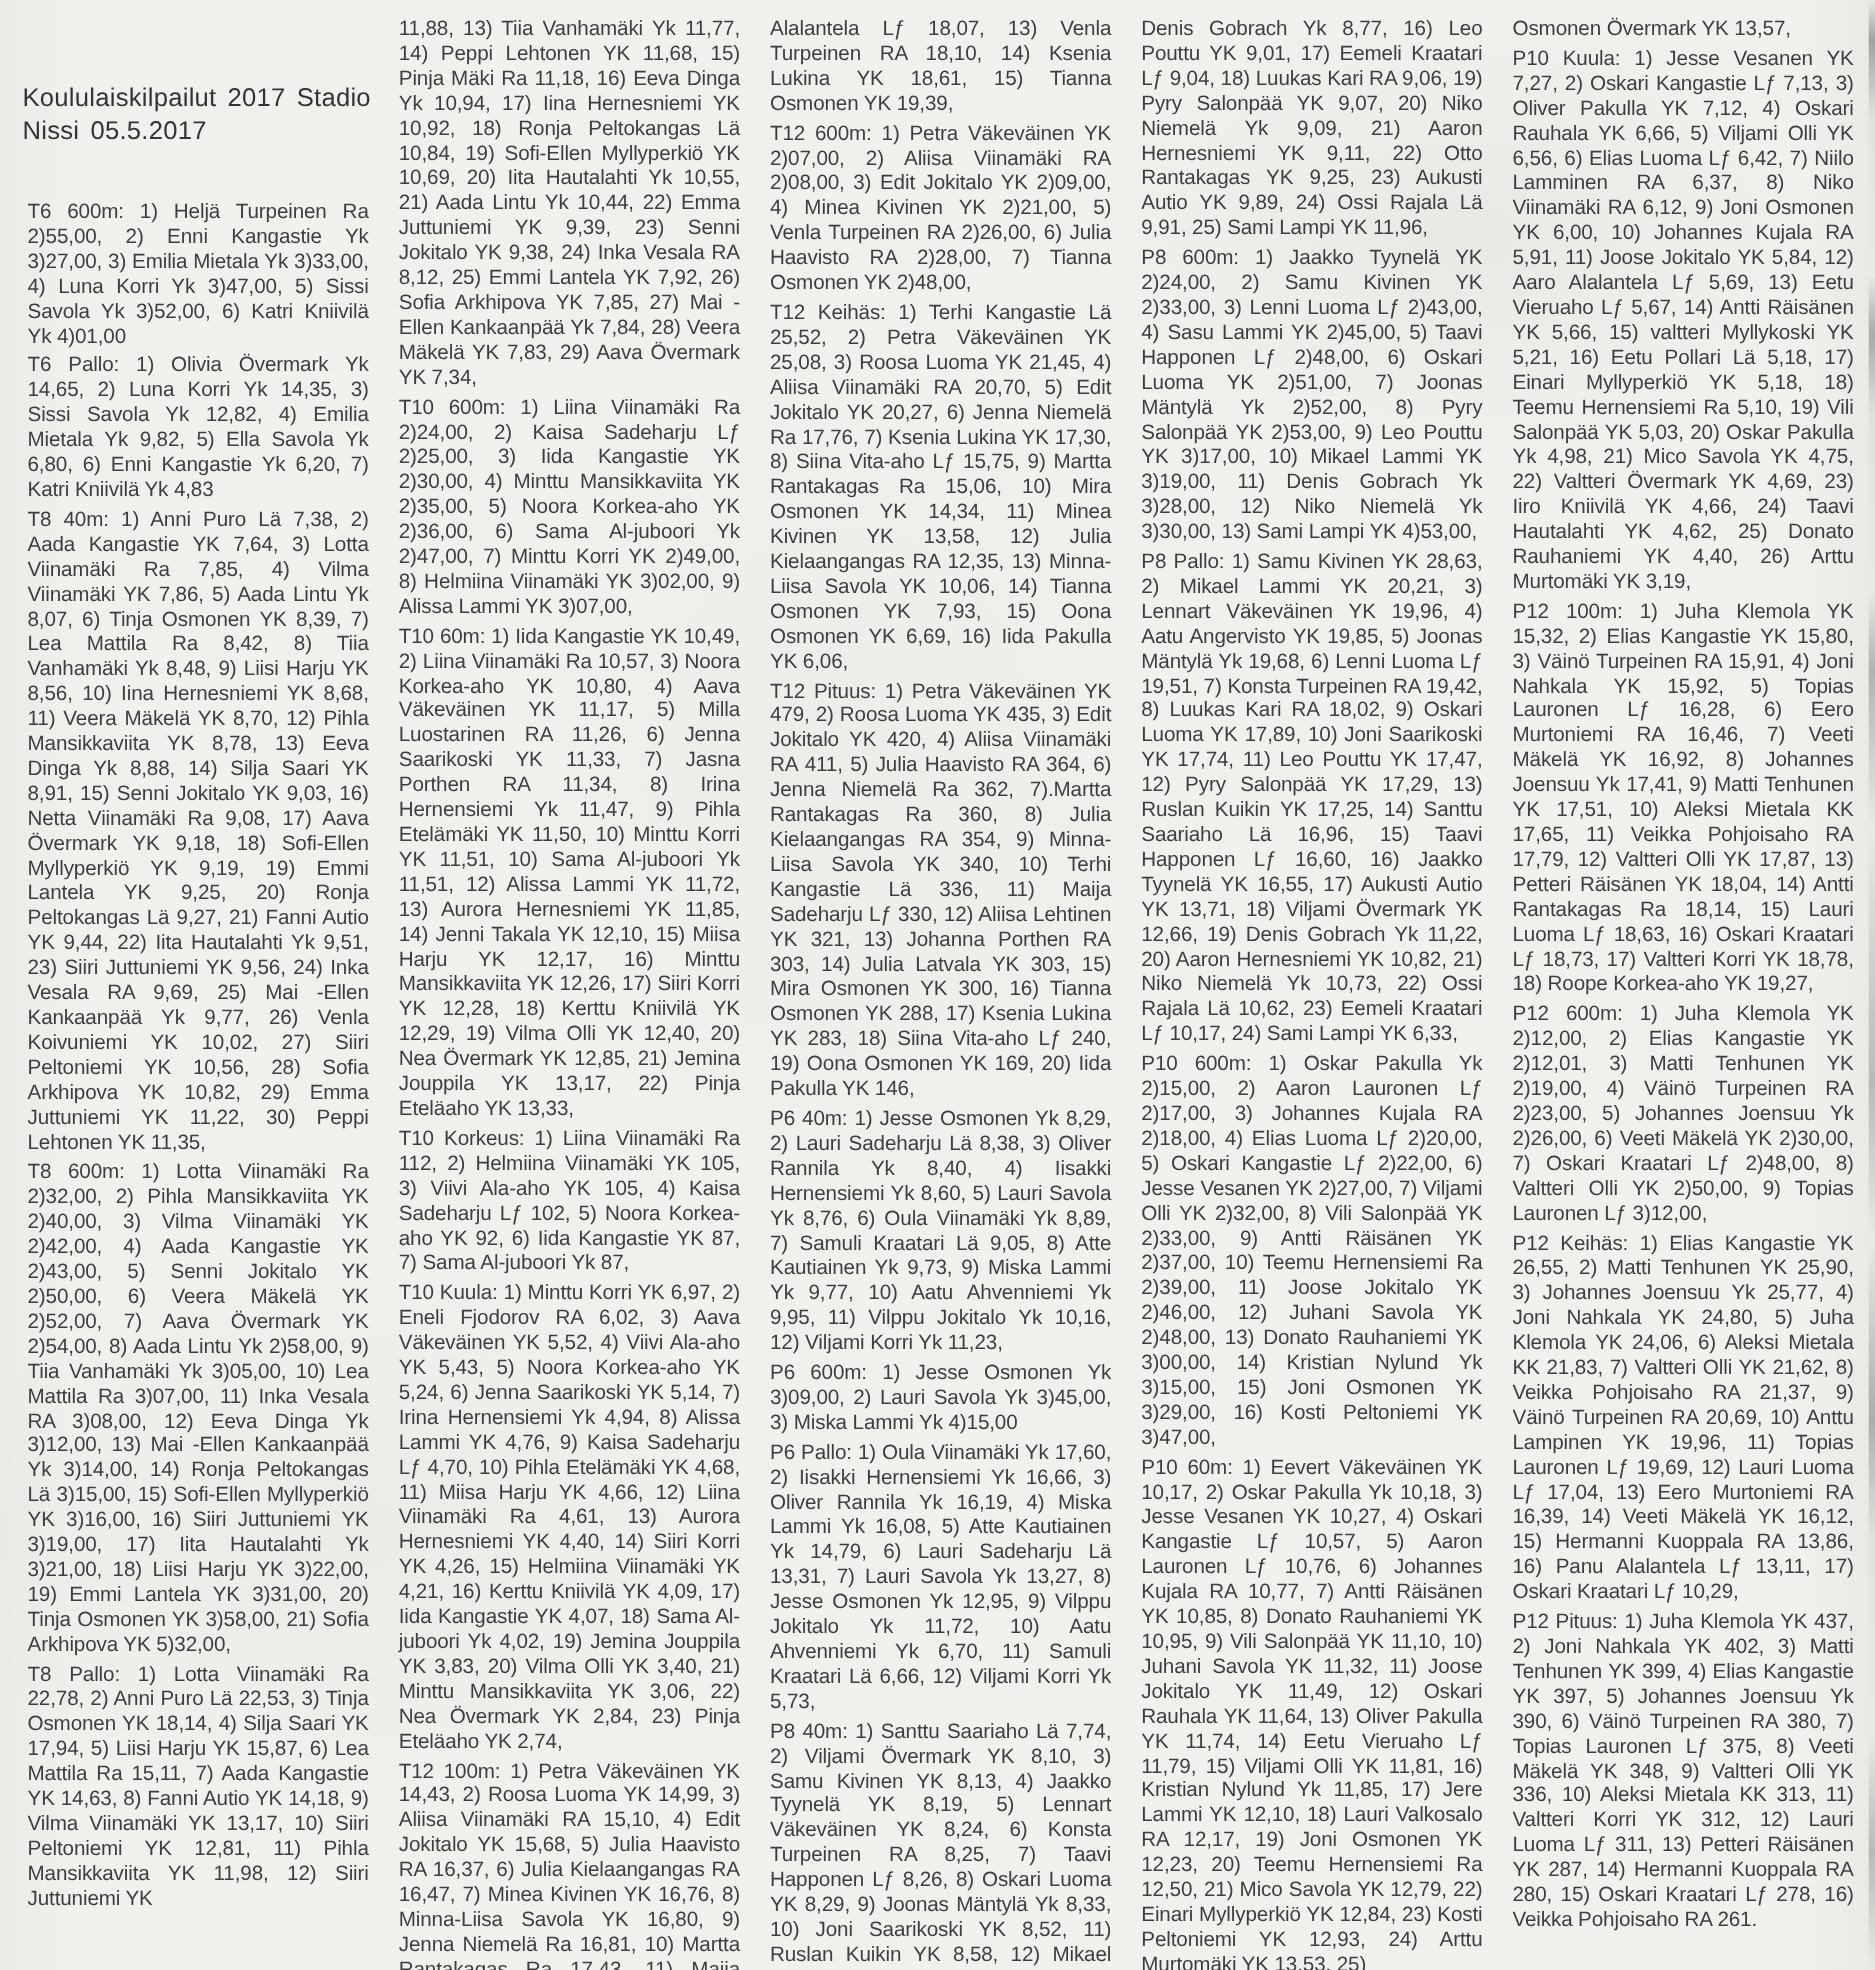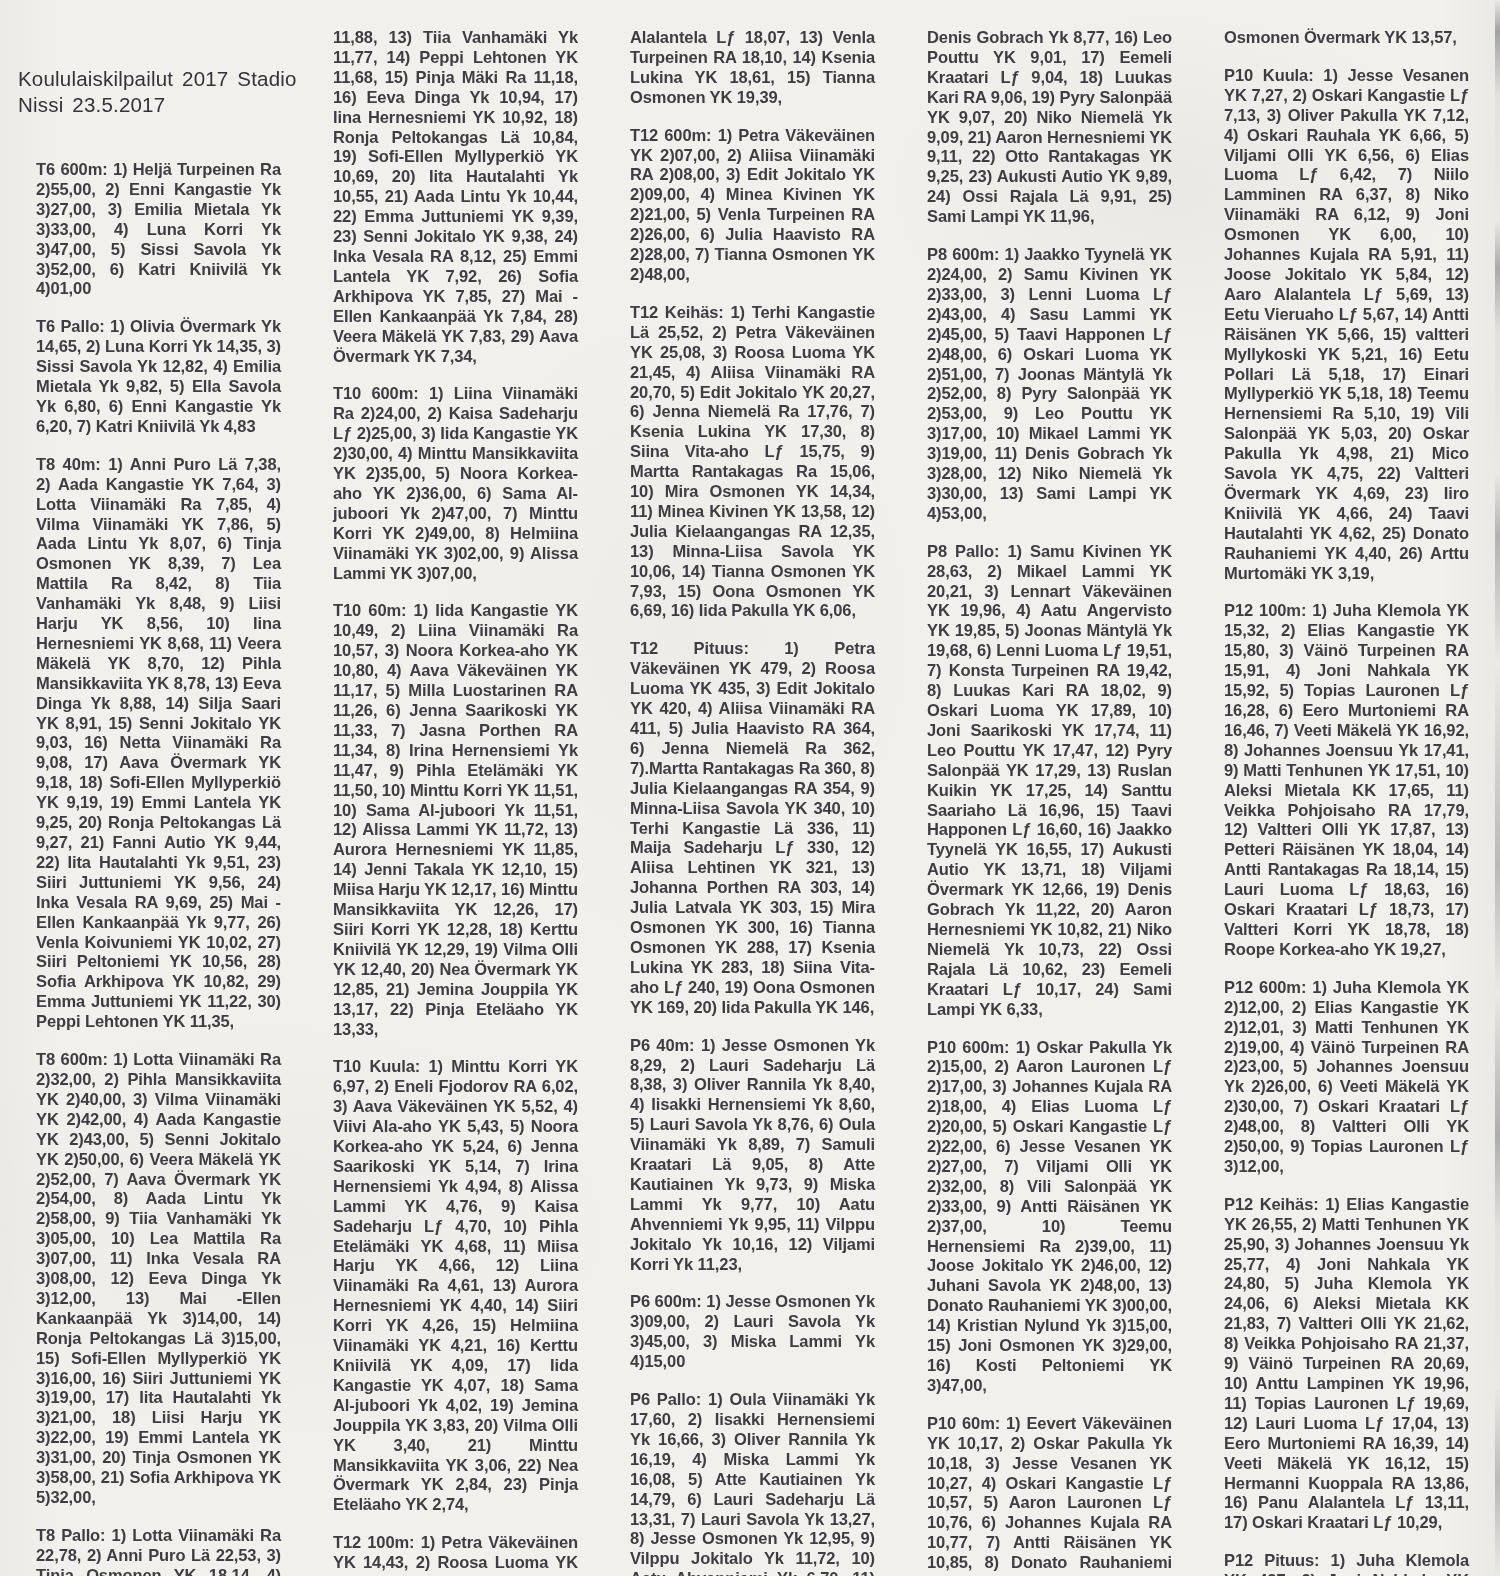--- a/index.html
+++ b/index.html
@@ -49,8 +49,7 @@
     word-spacing: 3px;
   }
   p.para {
-    margin: 18px;
-    font-weight: bold;
+    margin: 4px;
   }
   .edge-strip {
     position: absolute;

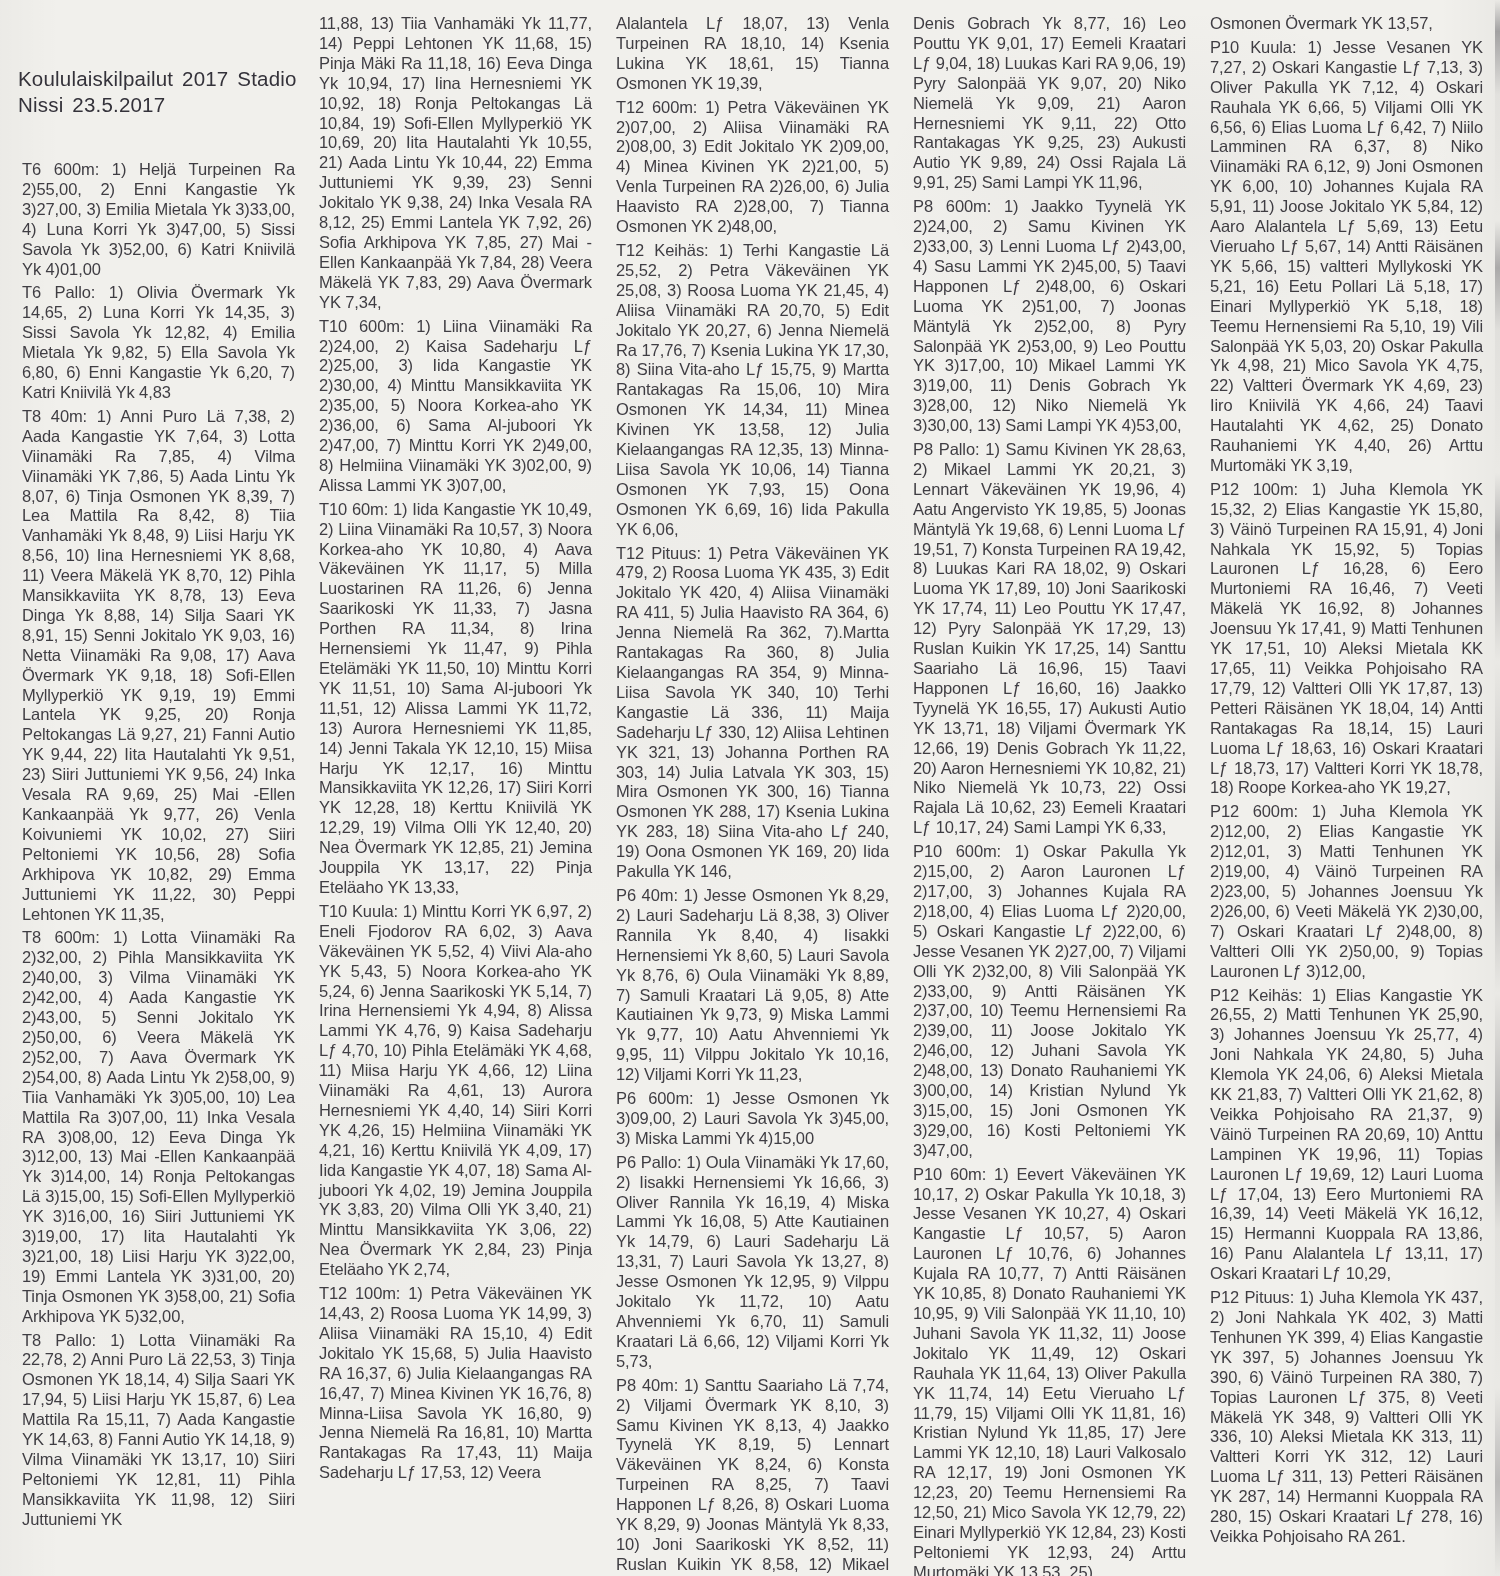--- a/index.html
+++ b/index.html
@@ -83,7 +83,7 @@
   <section class="col">
     <header class="title-block">
       <div>Koululaiskilpailut 2017 Stadio</div>
-      <div>Nissi 23.5.2017</div>
+      <div>Nissi 05.5.2017</div>
     </header>
       <p class="para">T6 600m: 1) Heljä Turpeinen Ra 2)55,00, 2) Enni Kangastie Yk 3)27,00, 3) Emilia Mietala Yk 3)33,00, 4) Luna Korri Yk 3)47,00, 5) Sissi Savola Yk 3)52,00, 6) Katri Kniivilä Yk 4)01,00</p>
       <p class="para">T6 Pallo: 1) Olivia Övermark Yk 14,65, 2) Luna Korri Yk 14,35, 3) Sissi Savola Yk 12,82, 4) Emilia Mietala Yk 9,82, 5) Ella Savola Yk 6,80, 6) Enni Kangastie Yk 6,20, 7) Katri Kniivilä Yk 4,83</p>

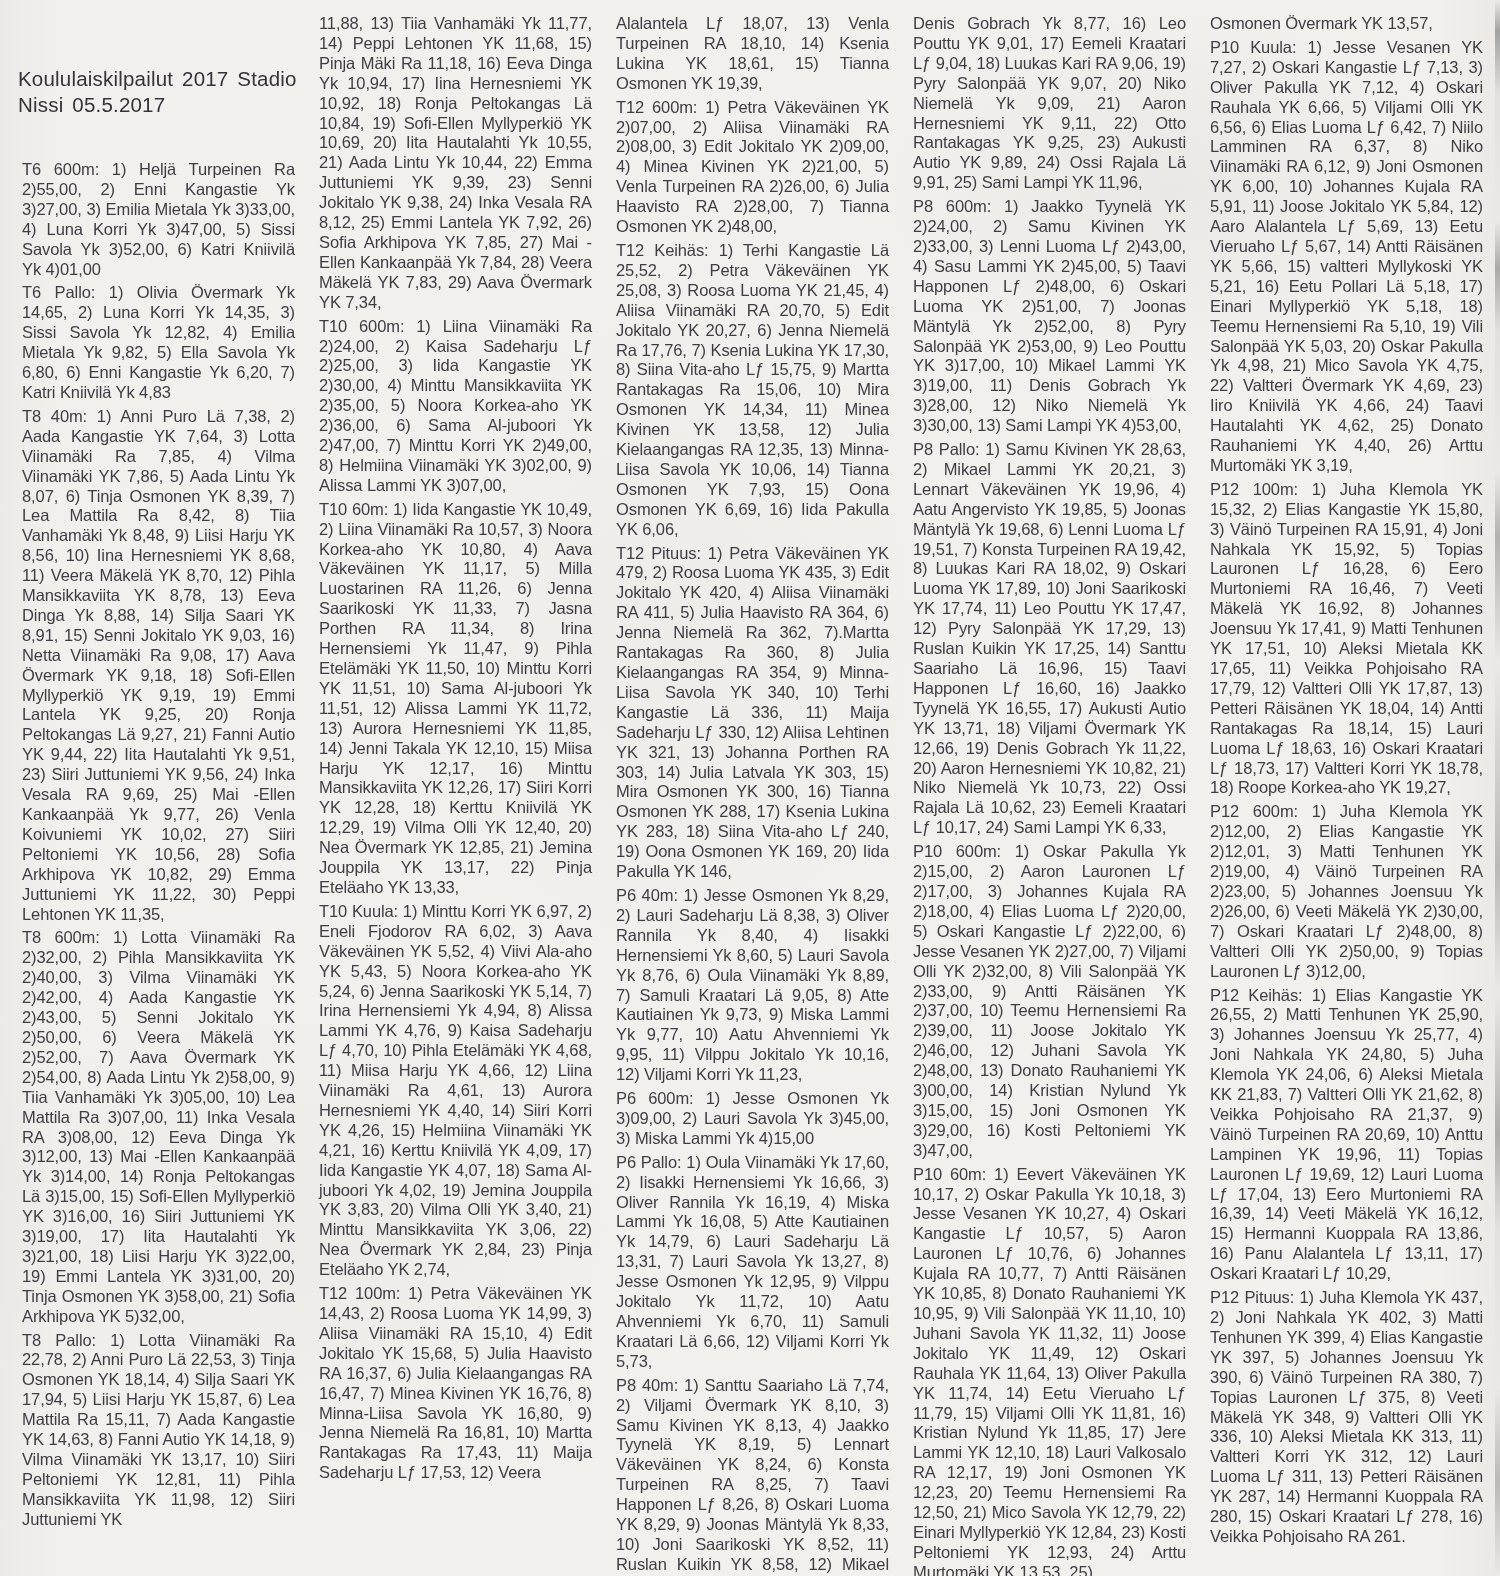--- a/index.html
+++ b/index.html
@@ -95,6 +95,7 @@
       <p class="para">11,88, 13) Tiia Vanhamäki Yk 11,77, 14) Peppi Lehtonen YK 11,68, 15) Pinja Mäki Ra 11,18, 16) Eeva Dinga Yk 10,94, 17) Iina Hernesniemi YK 10,92, 18) Ronja Peltokangas Lä 10,84, 19) Sofi-Ellen Myllyperkiö YK 10,69, 20) Iita Hautalahti Yk 10,55, 21) Aada Lintu Yk 10,44, 22) Emma Juttuniemi YK 9,39, 23) Senni Jokitalo YK 9,38, 24) Inka Vesala RA 8,12, 25) Emmi Lantela YK 7,92, 26) Sofia Arkhipova YK 7,85, 27) Mai -Ellen Kankaanpää Yk 7,84, 28) Veera Mäkelä YK 7,83, 29) Aava Övermark YK 7,34,</p>
       <p class="para">T10 600m: 1) Liina Viinamäki Ra 2)24,00, 2) Kaisa Sadeharju Lƒ 2)25,00, 3) Iida Kangastie YK 2)30,00, 4) Minttu Mansikkaviita YK 2)35,00, 5) Noora Korkea-aho YK 2)36,00, 6) Sama Al-juboori Yk 2)47,00, 7) Minttu Korri YK 2)49,00, 8) Helmiina Viinamäki YK 3)02,00, 9) Alissa Lammi YK 3)07,00,</p>
       <p class="para">T10 60m: 1) Iida Kangastie YK 10,49, 2) Liina Viinamäki Ra 10,57, 3) Noora Korkea-aho YK 10,80, 4) Aava Väkeväinen YK 11,17, 5) Milla Luostarinen RA 11,26, 6) Jenna Saarikoski YK 11,33, 7) Jasna Porthen RA 11,34, 8) Irina Hernensiemi Yk 11,47, 9) Pihla Etelämäki YK 11,50, 10) Minttu Korri YK 11,51, 10) Sama Al-juboori Yk 11,51, 12) Alissa Lammi YK 11,72, 13) Aurora Hernesniemi YK 11,85, 14) Jenni Takala YK 12,10, 15) Miisa Harju YK 12,17, 16) Minttu Mansikkaviita YK 12,26, 17) Siiri Korri YK 12,28, 18) Kerttu Kniivilä YK 12,29, 19) Vilma Olli YK 12,40, 20) Nea Övermark YK 12,85, 21) Jemina Jouppila YK 13,17, 22) Pinja Eteläaho YK 13,33,</p>
+      <p class="para">T10 Korkeus: 1) Liina Viinamäki Ra 112, 2) Helmiina Viinamäki YK 105, 3) Viivi Ala-aho YK 105, 4) Kaisa Sadeharju Lƒ 102, 5) Noora Korkea-aho YK 92, 6) Iida Kangastie YK 87, 7) Sama Al-juboori Yk 87,</p>
       <p class="para">T10 Kuula: 1) Minttu Korri YK 6,97, 2) Eneli Fjodorov RA 6,02, 3) Aava Väkeväinen YK 5,52, 4) Viivi Ala-aho YK 5,43, 5) Noora Korkea-aho YK 5,24, 6) Jenna Saarikoski YK 5,14, 7) Irina Hernensiemi Yk 4,94, 8) Alissa Lammi YK 4,76, 9) Kaisa Sadeharju Lƒ 4,70, 10) Pihla Etelämäki YK 4,68, 11) Miisa Harju YK 4,66, 12) Liina Viinamäki Ra 4,61, 13) Aurora Hernesniemi YK 4,40, 14) Siiri Korri YK 4,26, 15) Helmiina Viinamäki YK 4,21, 16) Kerttu Kniivilä YK 4,09, 17) Iida Kangastie YK 4,07, 18) Sama Al-juboori Yk 4,02, 19) Jemina Jouppila YK 3,83, 20) Vilma Olli YK 3,40, 21) Minttu Mansikkaviita YK 3,06, 22) Nea Övermark YK 2,84, 23) Pinja Eteläaho YK 2,74,</p>
       <p class="para">T12 100m: 1) Petra Väkeväinen YK 14,43, 2) Roosa Luoma YK 14,99, 3) Aliisa Viinamäki RA 15,10, 4) Edit Jokitalo YK 15,68, 5) Julia Haavisto RA 16,37, 6) Julia Kielaangangas RA 16,47, 7) Minea Kivinen YK 16,76, 8) Minna-Liisa Savola YK 16,80, 9) Jenna Niemelä Ra 16,81, 10) Martta Rantakagas Ra 17,43, 11) Maija Sadeharju Lƒ 17,53, 12) Veera</p>
     </section>

